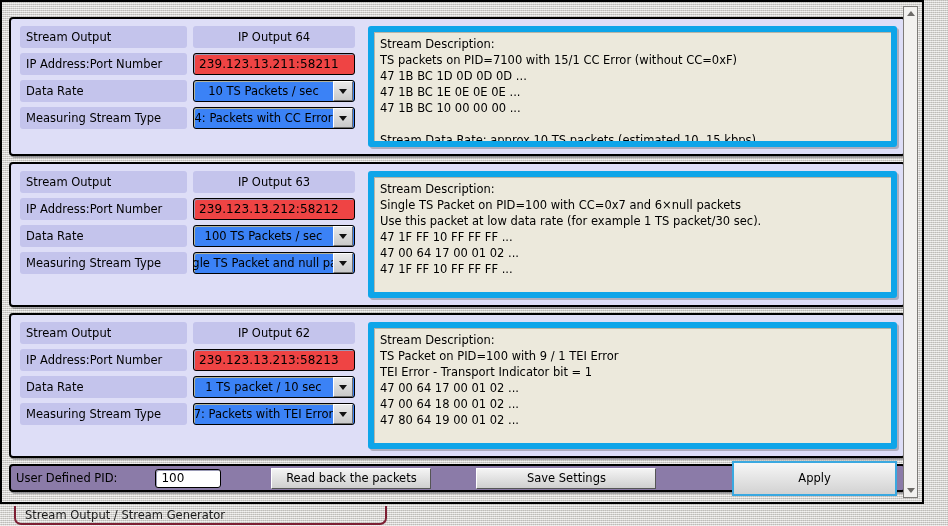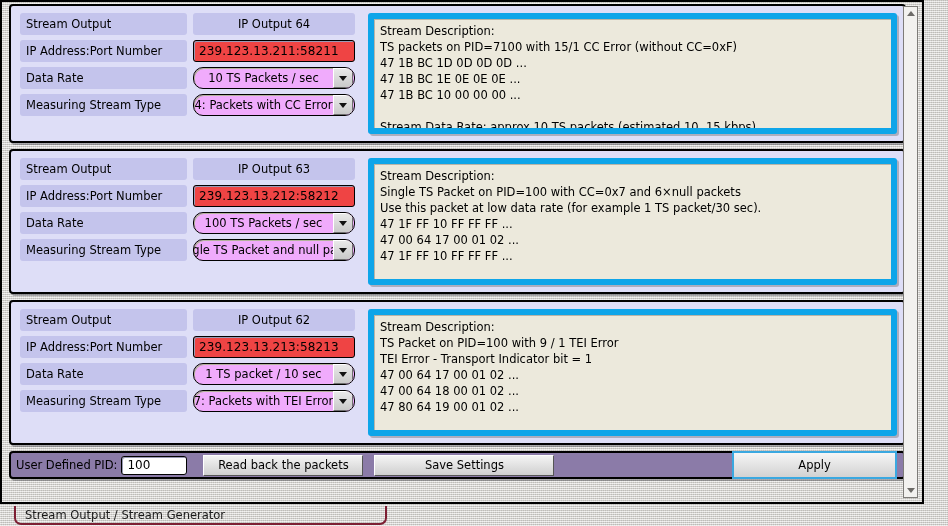--- a/index.html
+++ b/index.html
@@ -27,7 +27,7 @@
     background-image:
       repeating-linear-gradient(0deg, rgba(255,255,255,.55) 0px, rgba(255,255,255,.55) 1px, rgba(140,138,134,.22) 1px, rgba(140,138,134,.22) 2px),
       repeating-linear-gradient(90deg, rgba(255,255,255,.30) 0px, rgba(255,255,255,.30) 1px, rgba(120,118,114,.14) 1px, rgba(120,118,114,.14) 2px);
-    padding:2px 0 0 7px;
+    padding:15px 0 0 7px;
   }
   #panels-area{position:relative;width:903px;}
 

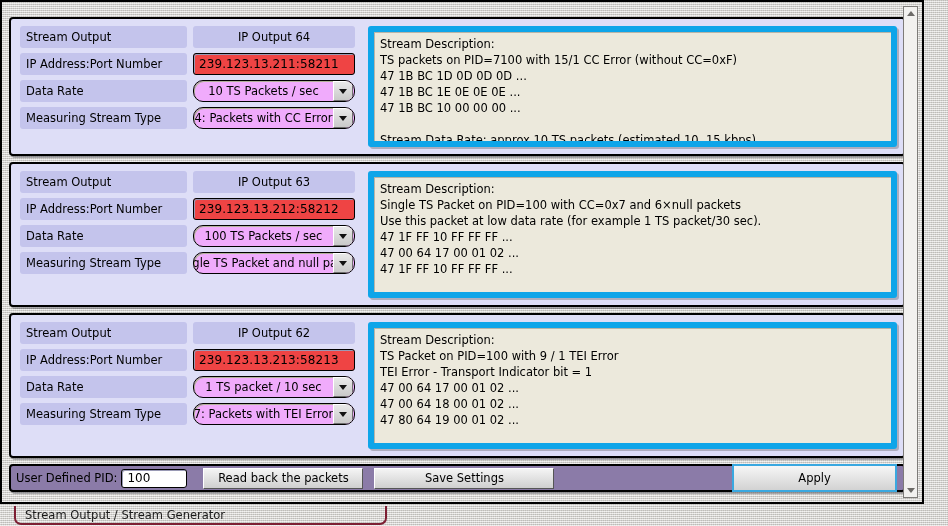--- a/index.html
+++ b/index.html
@@ -83,8 +83,8 @@
   .combo{
     width:162px;box-sizing:border-box;
     border:1px solid #000;
-    border-radius:10px;
-    background:#f0abfc;
+    border-radius:3px;
+    background:#3b82f6;
     display:flex;align-items:center;
     overflow:hidden;
     box-shadow:inset 1px 1px 0 #b3b39c;

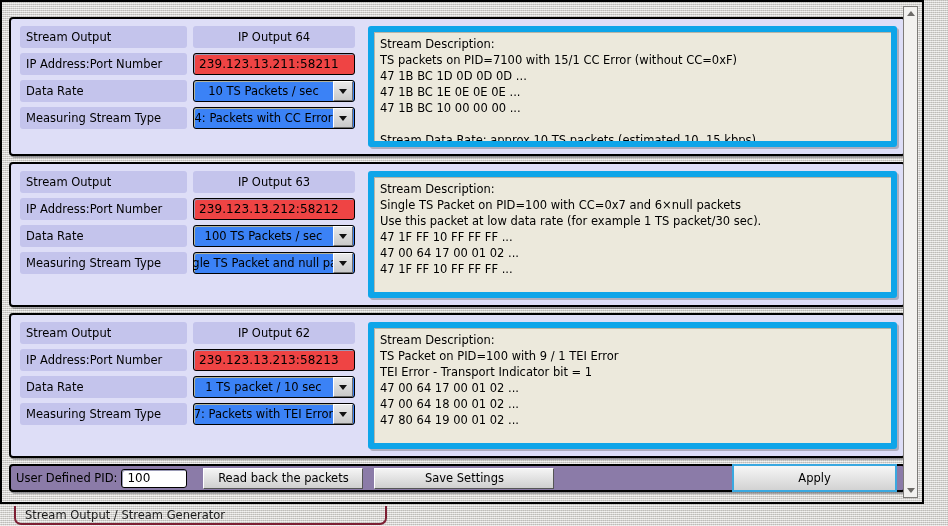--- a/index.html
+++ b/index.html
@@ -137,6 +137,7 @@
     display:flex;align-items:center;
     padding:0 5px;
     box-shadow:2px 2px 0 rgba(40,40,50,.35);
+    gap:34px;
   }
   #actionbar .pidlabel{font-size:11.5px;color:#000;margin-right:4px;white-space:nowrap;}
   .pidinput{

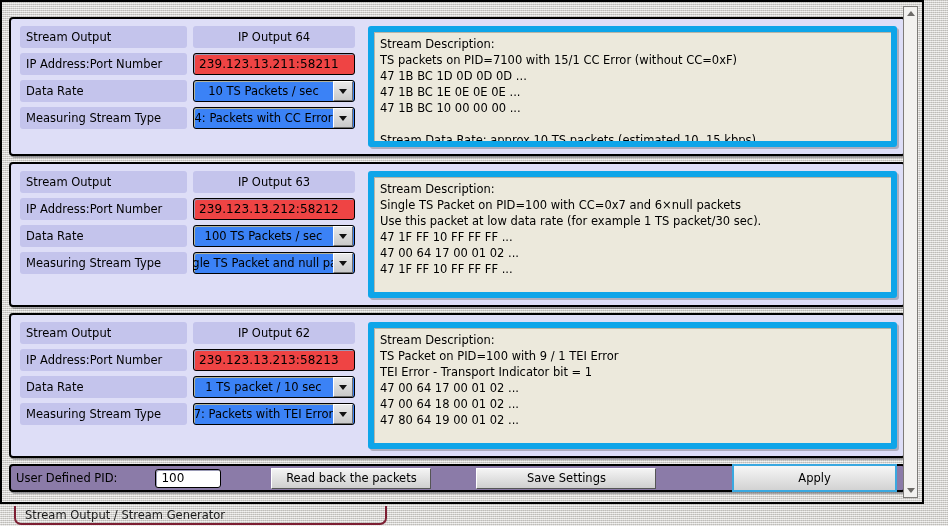--- a/index.html
+++ b/index.html
@@ -159,7 +159,7 @@
   .btn.readback{width:160px;margin-left:16px;}
   .btn.savesettings{width:180px;margin-left:11px;}
   .btn.apply{
-    width:165px;height:28px;margin-left:auto;margin-right:2px;
+    width:165px;height:35px;margin-left:auto;margin-right:2px;
     border:2px solid #3aa8e0;
     background:linear-gradient(#f6f6f6,#d2d2d2);
   }

